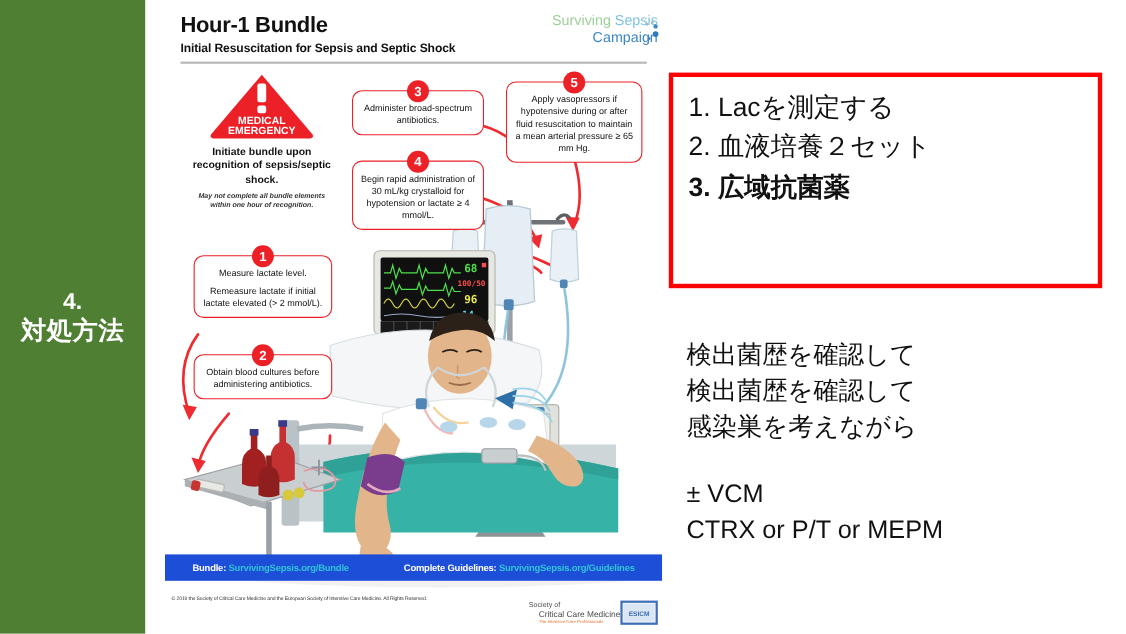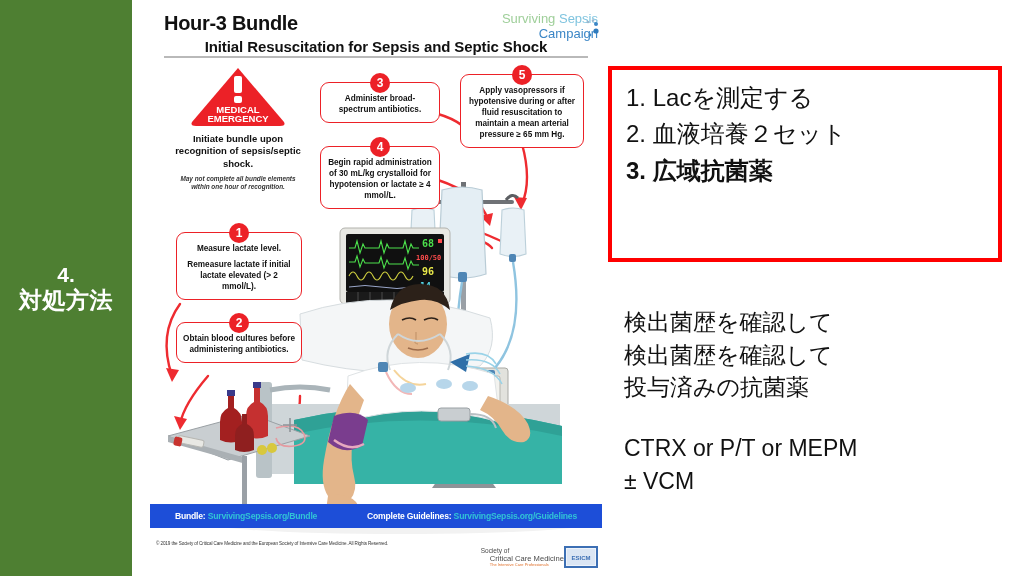--- a/index.html
+++ b/index.html
@@ -100,7 +100,7 @@
   <div class="poster">
 
     <div class="poster-head">
-      <div class="poster-title">Hour-3 Bundle</div>
+      <div class="poster-title">Hour-1 Bundle</div>
       <div class="poster-sub">Initial Resuscitation for Sepsis and Septic Shock</div>
     </div>
 

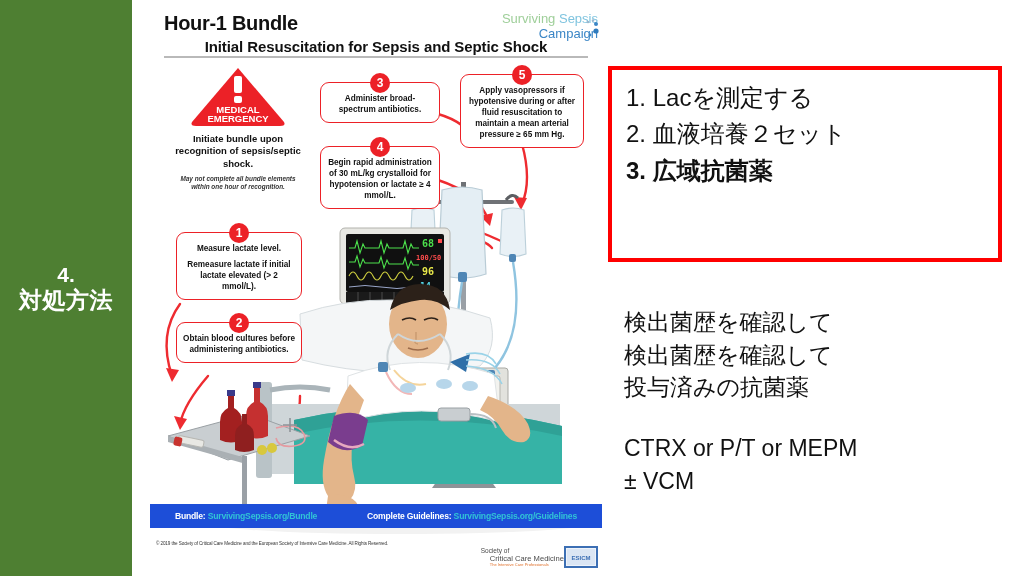--- a/index.html
+++ b/index.html
@@ -26,7 +26,7 @@
   }
   .poster-head{position:absolute;left:14px;top:8px;width:424px;}
   .poster-title{font-size:20px;font-weight:bold;color:#111;letter-spacing:-0.3px;}
-  .poster-sub{font-size:15px;font-weight:bold;color:#111;margin-top:3px;letter-spacing:-0.1px;text-align:center;}
+  .poster-sub{font-size:11px;font-weight:bold;color:#111;margin-top:3px;letter-spacing:-0.1px;}
   .rule{position:absolute;left:14px;top:52px;width:424px;height:2px;background:#b9b9b9;}
   .ssc-logo{position:absolute;right:4px;top:8px;text-align:right;line-height:1.12;}
   .ssc-l1{font-size:13px;}

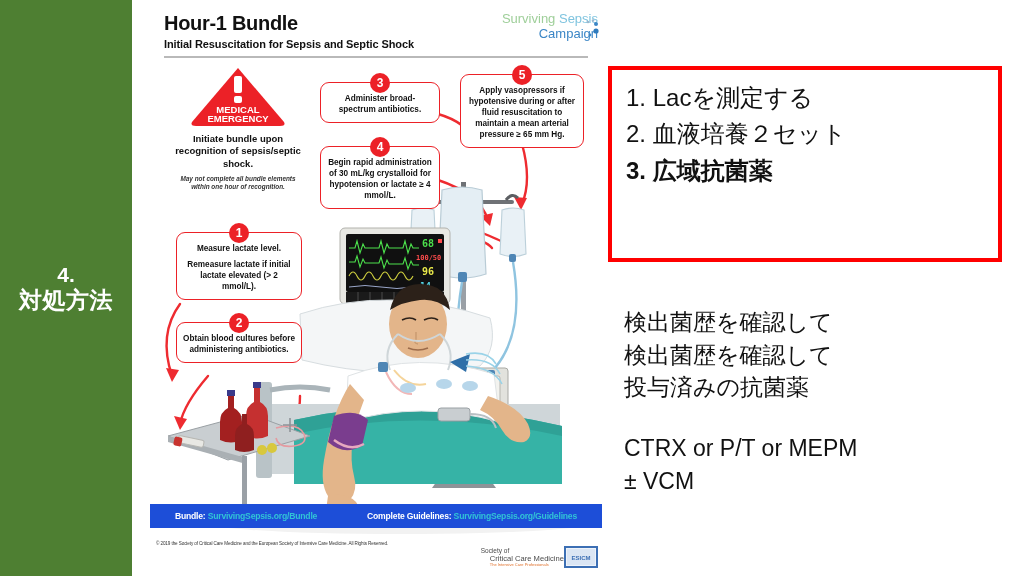--- a/index.html
+++ b/index.html
@@ -45,7 +45,7 @@
   
   .cbox{position:absolute;border:1.6px solid #ec2127;border-radius:9px;background:#fff;
         text-align:center;box-sizing:border-box;padding:11px 6px 6px 6px;}
-  .cbox .ctext{font-size:8.2px;font-weight:bold;color:#111;line-height:1.33;}
+  .cbox .ctext{font-size:8.2px;font-weight:normal;color:#111;line-height:1.33;}
   .cbox .ctext .gap{display:block;height:5px;}
   .badge{position:absolute;left:50%;top:-10px;transform:translateX(-50%);
          width:20px;height:20px;border-radius:50%;background:#ec2127;color:#fff;

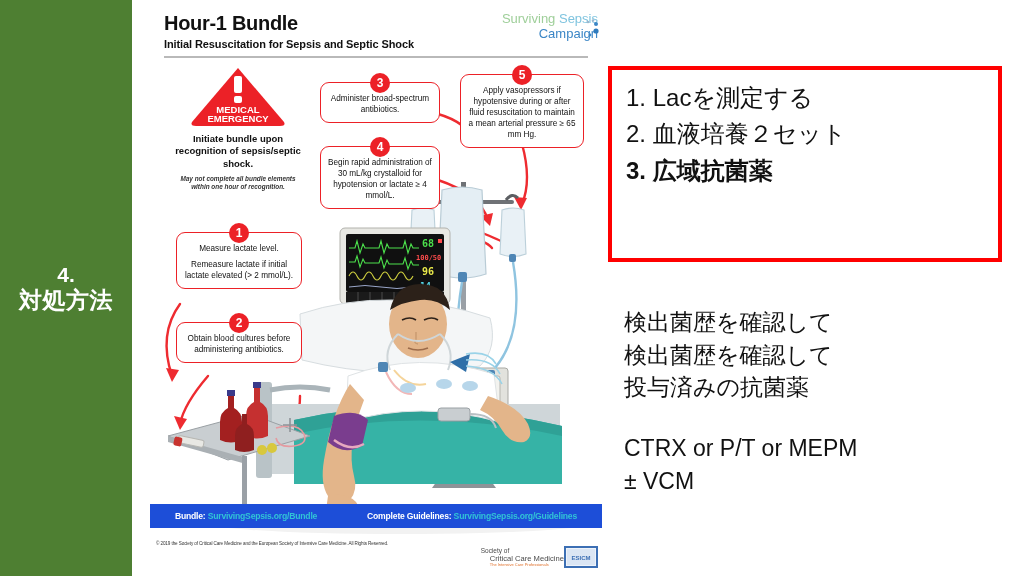--- a/index.html
+++ b/index.html
@@ -386,7 +386,7 @@
   <div class="notes">
     <div class="noteline">検出菌歴を確認して</div>
     <div class="noteline">検出菌歴を確認して</div>
-    <div class="noteline">投与済みの抗菌薬</div>
+    <div class="noteline">感染巣を考えながら</div>
     <div class="notes-gap"></div>
     <div class="noteline">CTRX or P/T or MEPM</div>
     <div class="noteline">± VCM</div>

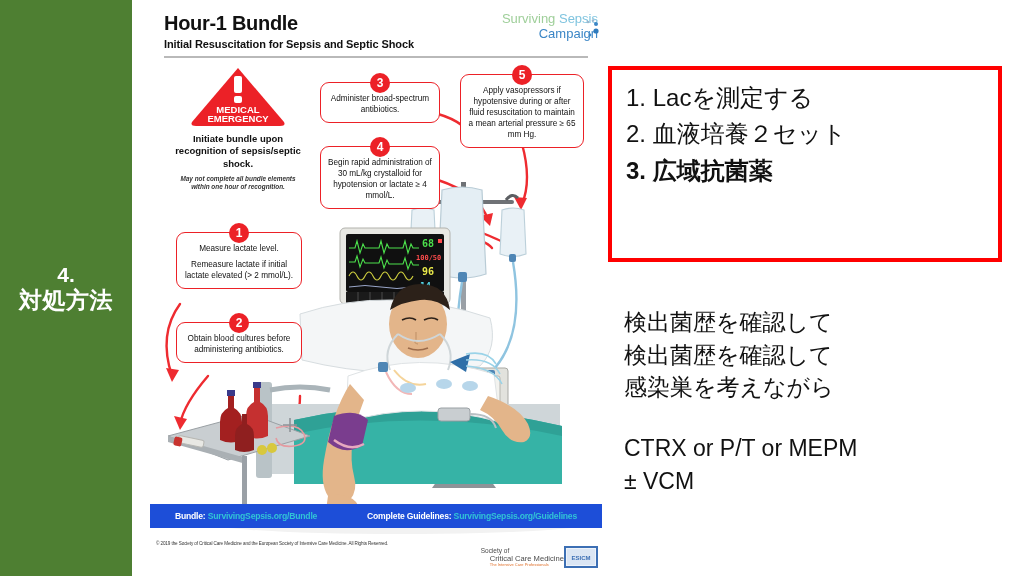--- a/index.html
+++ b/index.html
@@ -388,8 +388,8 @@
     <div class="noteline">検出菌歴を確認して</div>
     <div class="noteline">感染巣を考えながら</div>
     <div class="notes-gap"></div>
+    <div class="noteline">± VCM</div>
     <div class="noteline">CTRX or P/T or MEPM</div>
-    <div class="noteline">± VCM</div>
   </div>
 
 </div>

